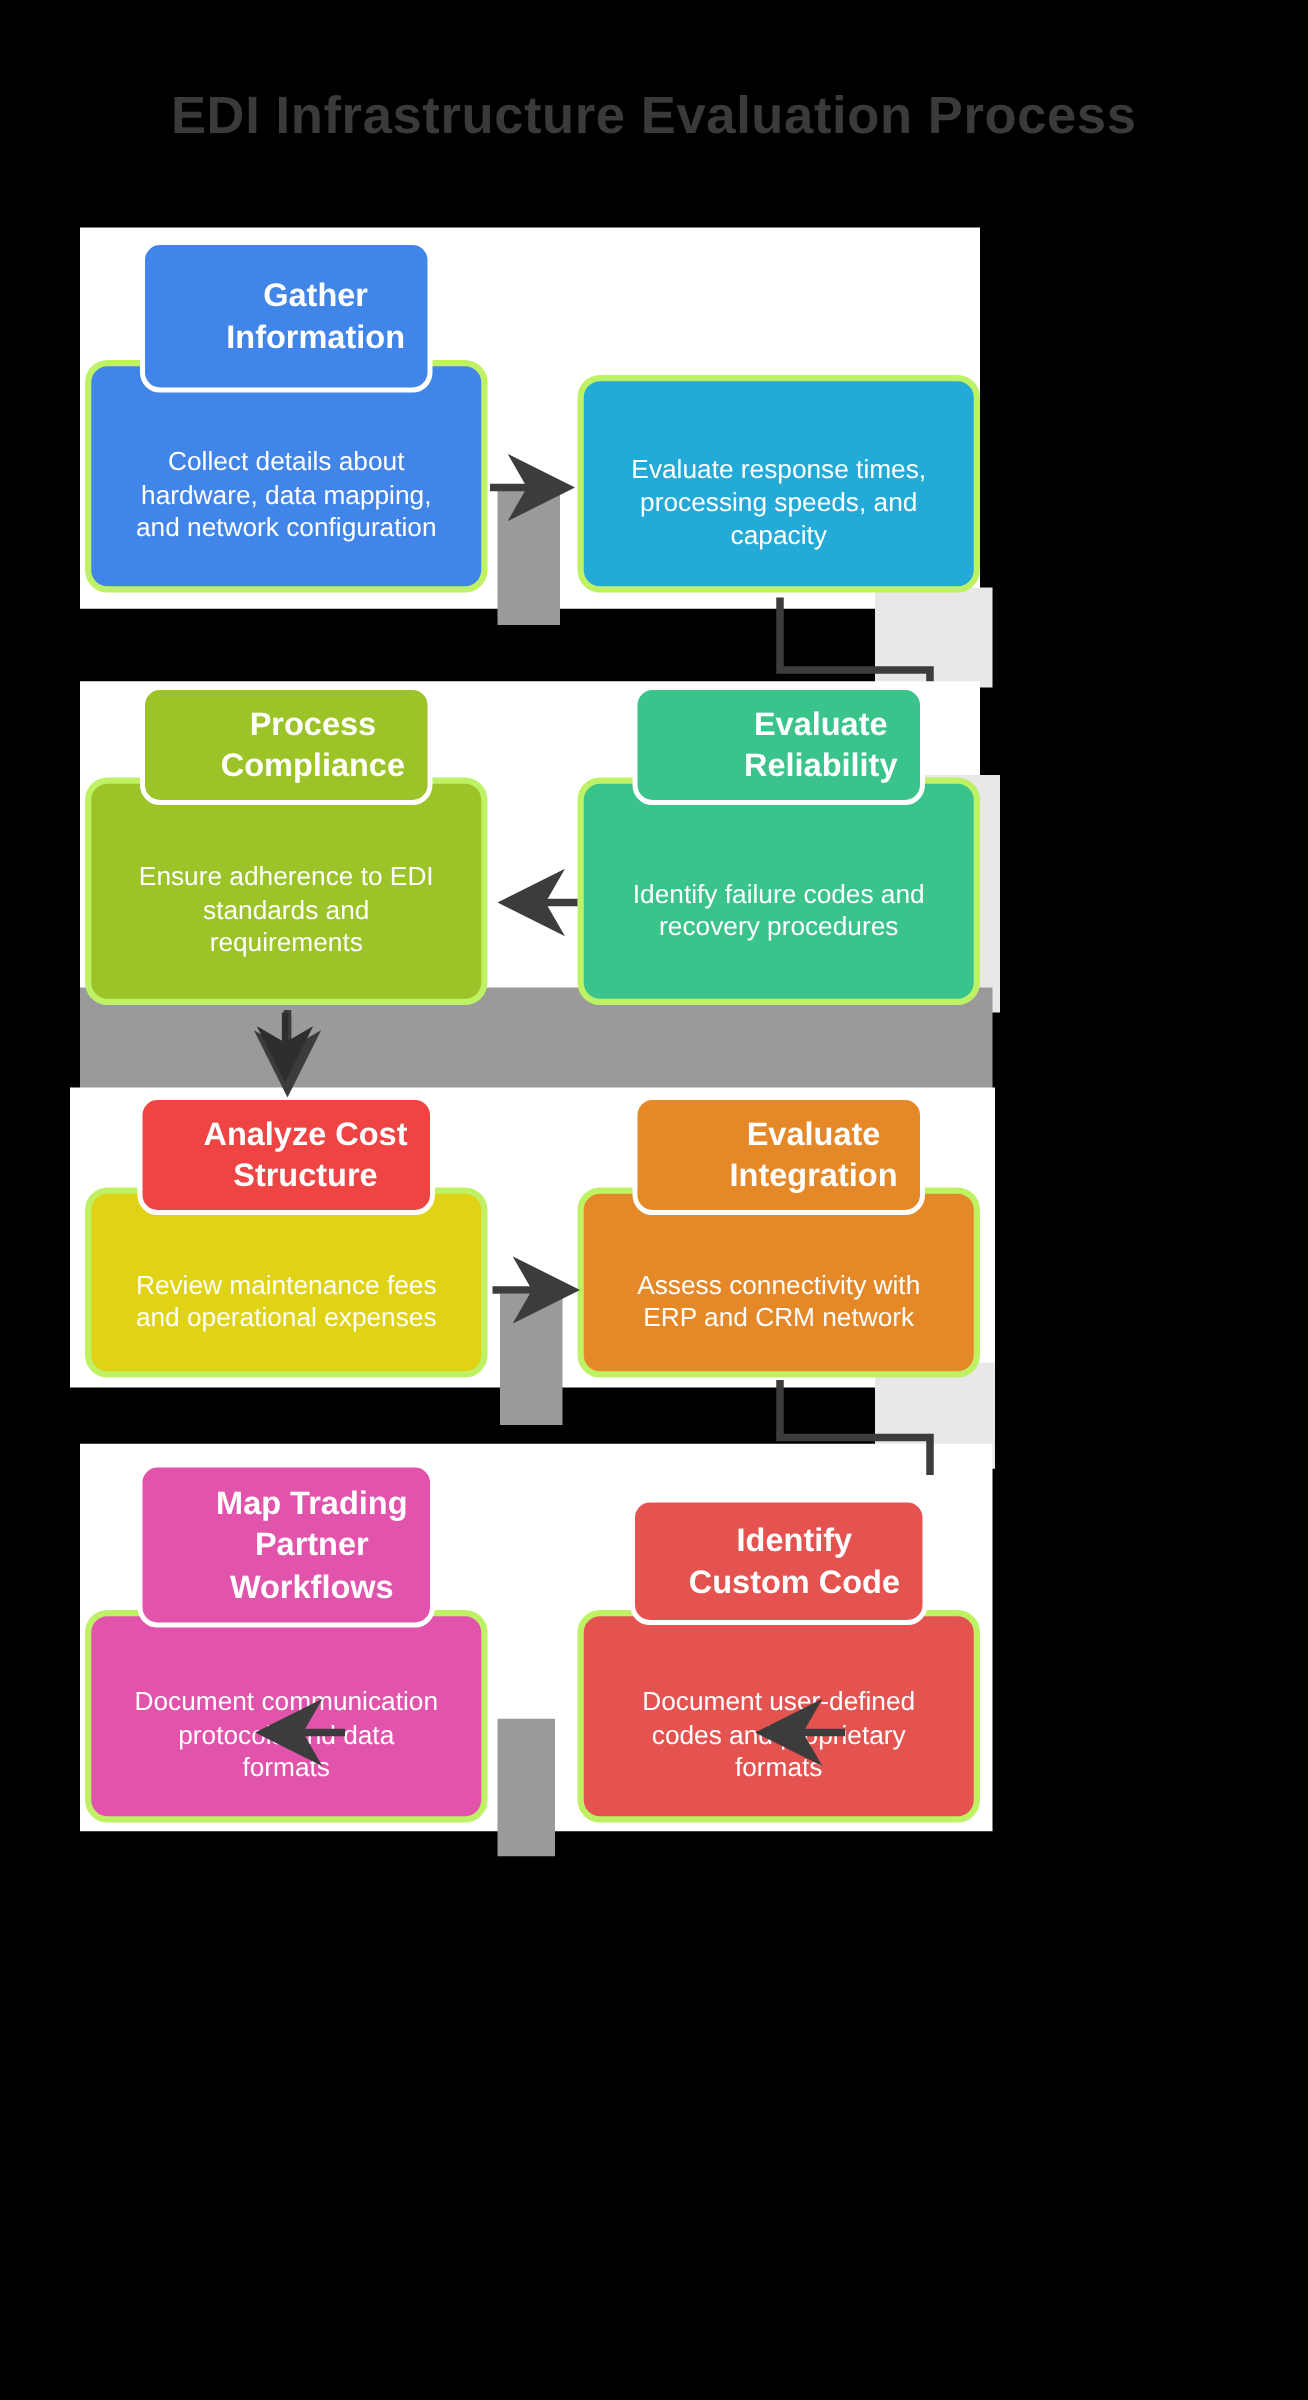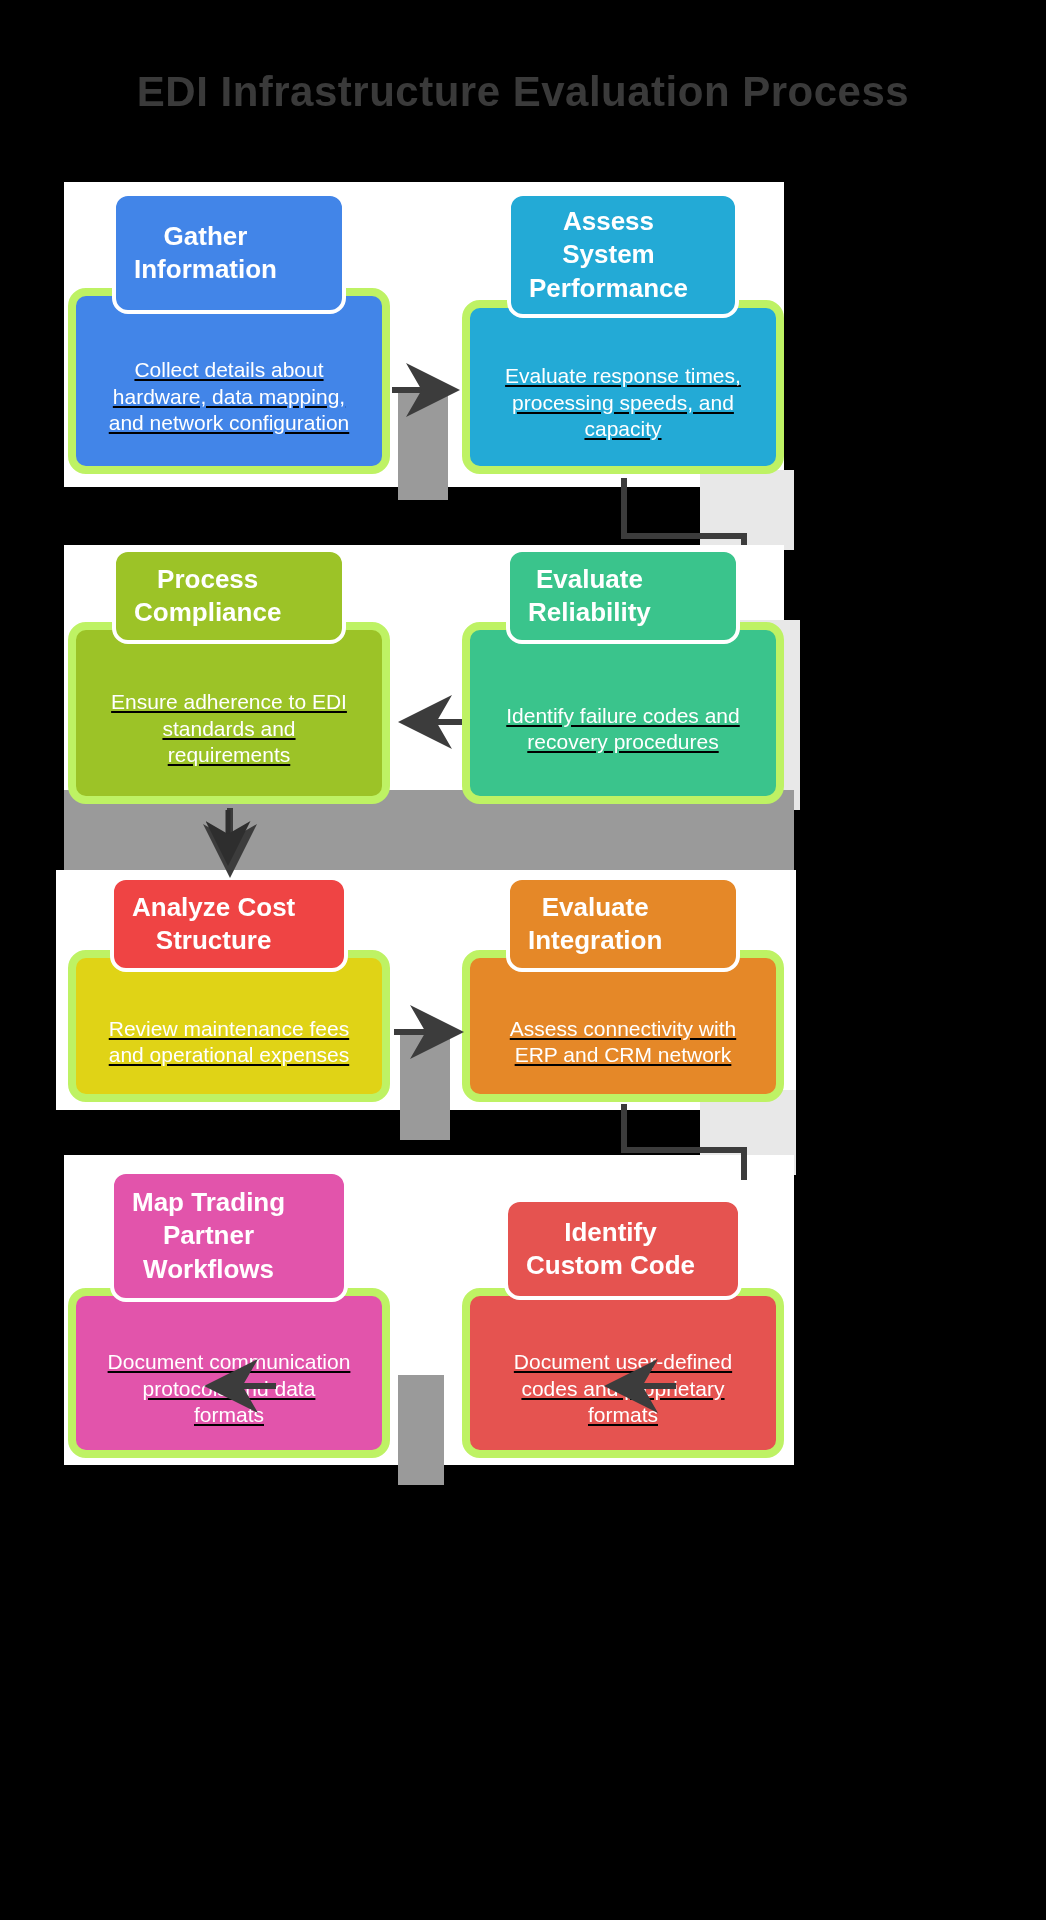--- a/index.html
+++ b/index.html
@@ -74,7 +74,7 @@
     border: 4px solid #ffffff;
     display: flex;
     align-items: center;
-    justify-content: flex-start;
+    justify-content: flex-end;
     padding: 8px 18px;
     z-index: 5;
   }

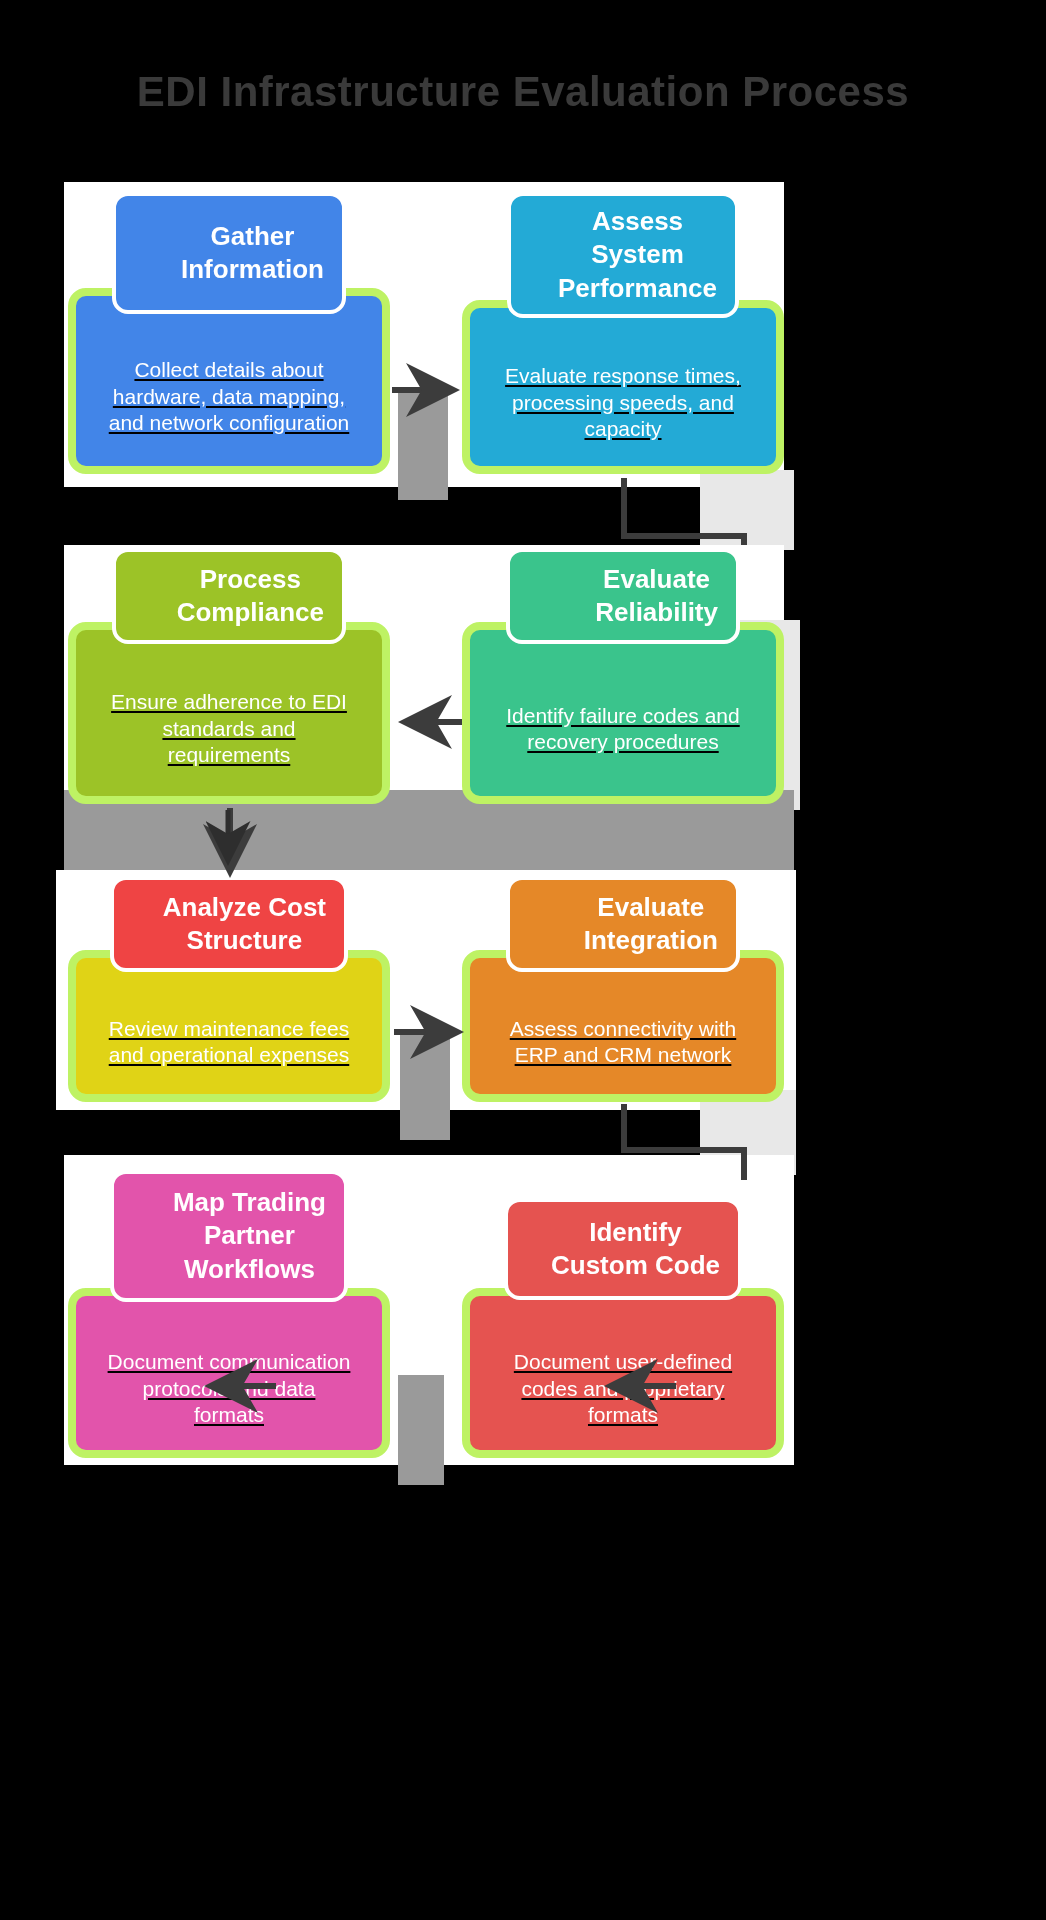--- a/index.html
+++ b/index.html
@@ -138,11 +138,6 @@
 processing speeds, and
 capacity</div>
     </div>
-    <div class="card-head" style="top:-108px; width:232px; height:126px; background:#23aad6;">
-      <div class="card-head-text">Assess
-System
-Performance</div>
-    </div>
   </div>
 
   <div class="card" style="left:68px; top:622px; width:322px; height:182px;">

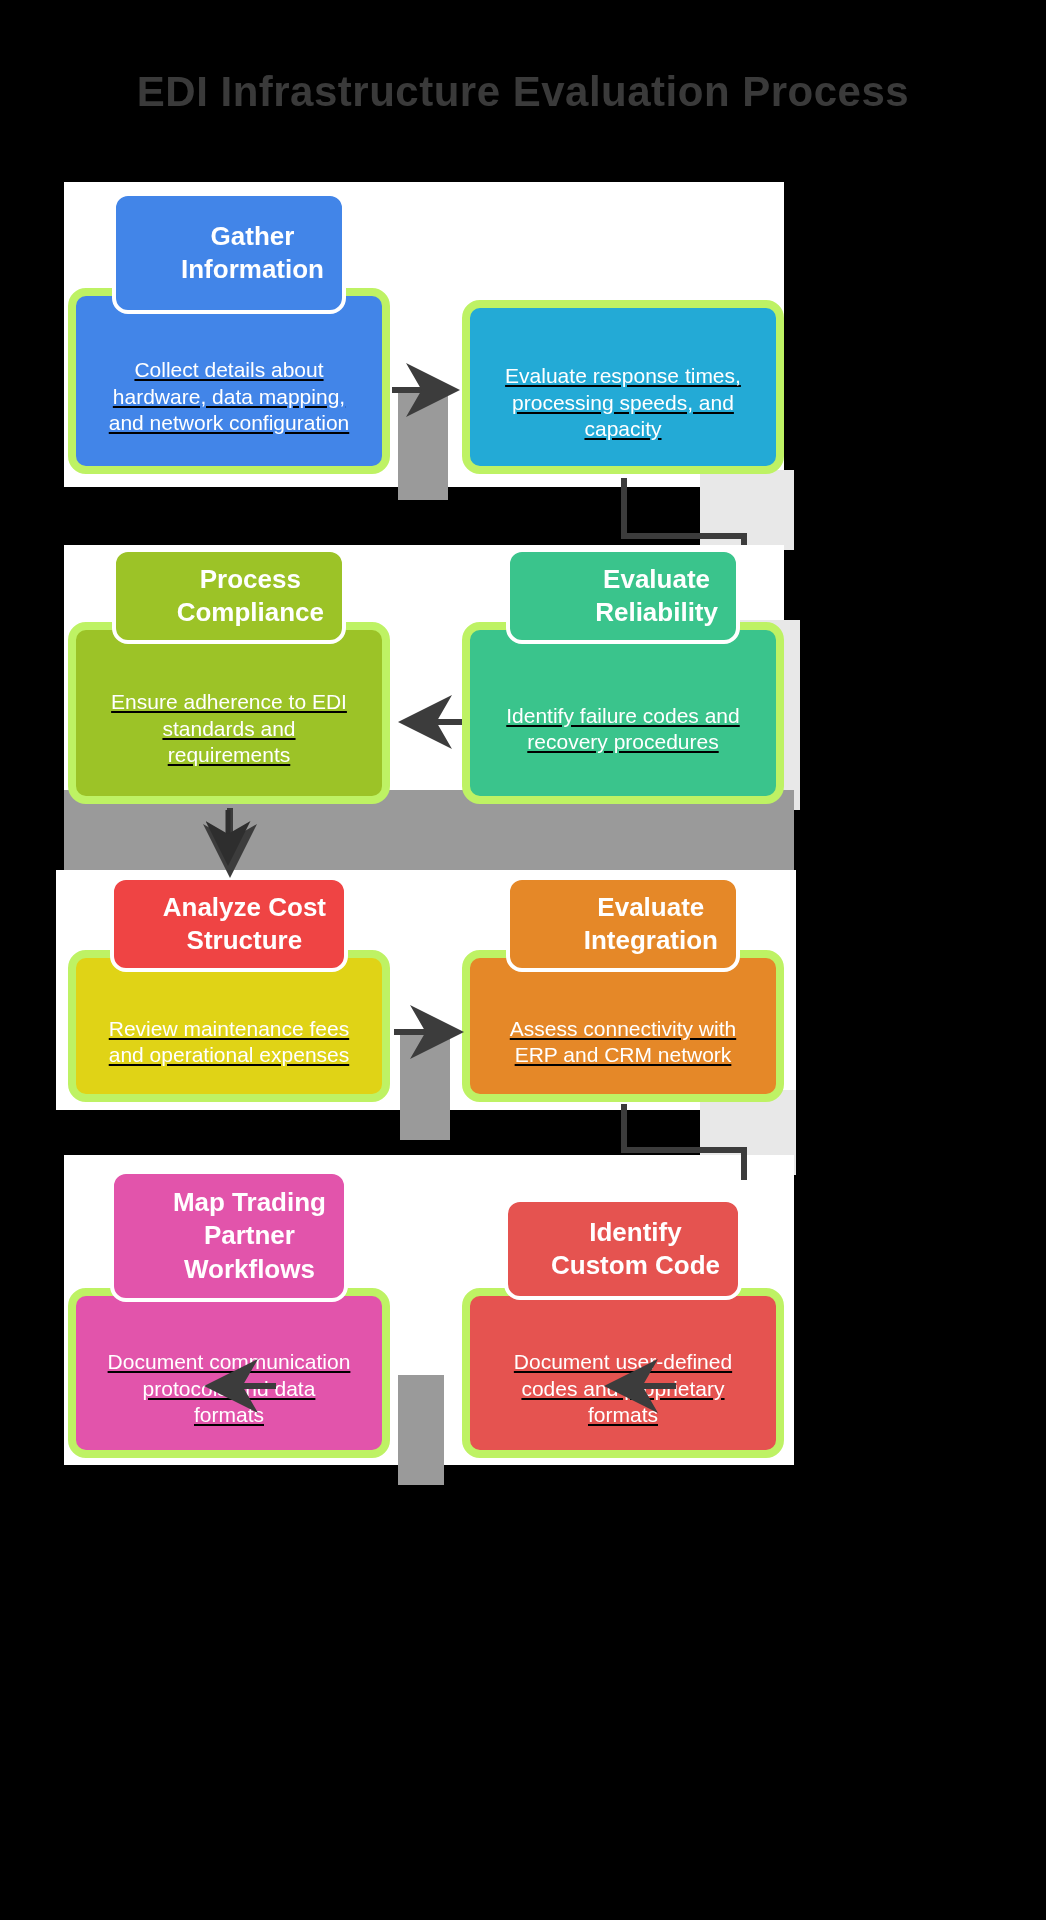--- a/index.html
+++ b/index.html
@@ -51,12 +51,11 @@
     width: 100%;
     height: 100%;
     border-radius: 18px;
-    border: 8px solid #bef264;
+    border: 5px solid #bef264;
     display: flex;
     align-items: center;
     justify-content: center;
     padding: 46px 16px 14px 16px;
-    text-decoration: underline;
   }
   .card-desc {
     color: #ffffff;

